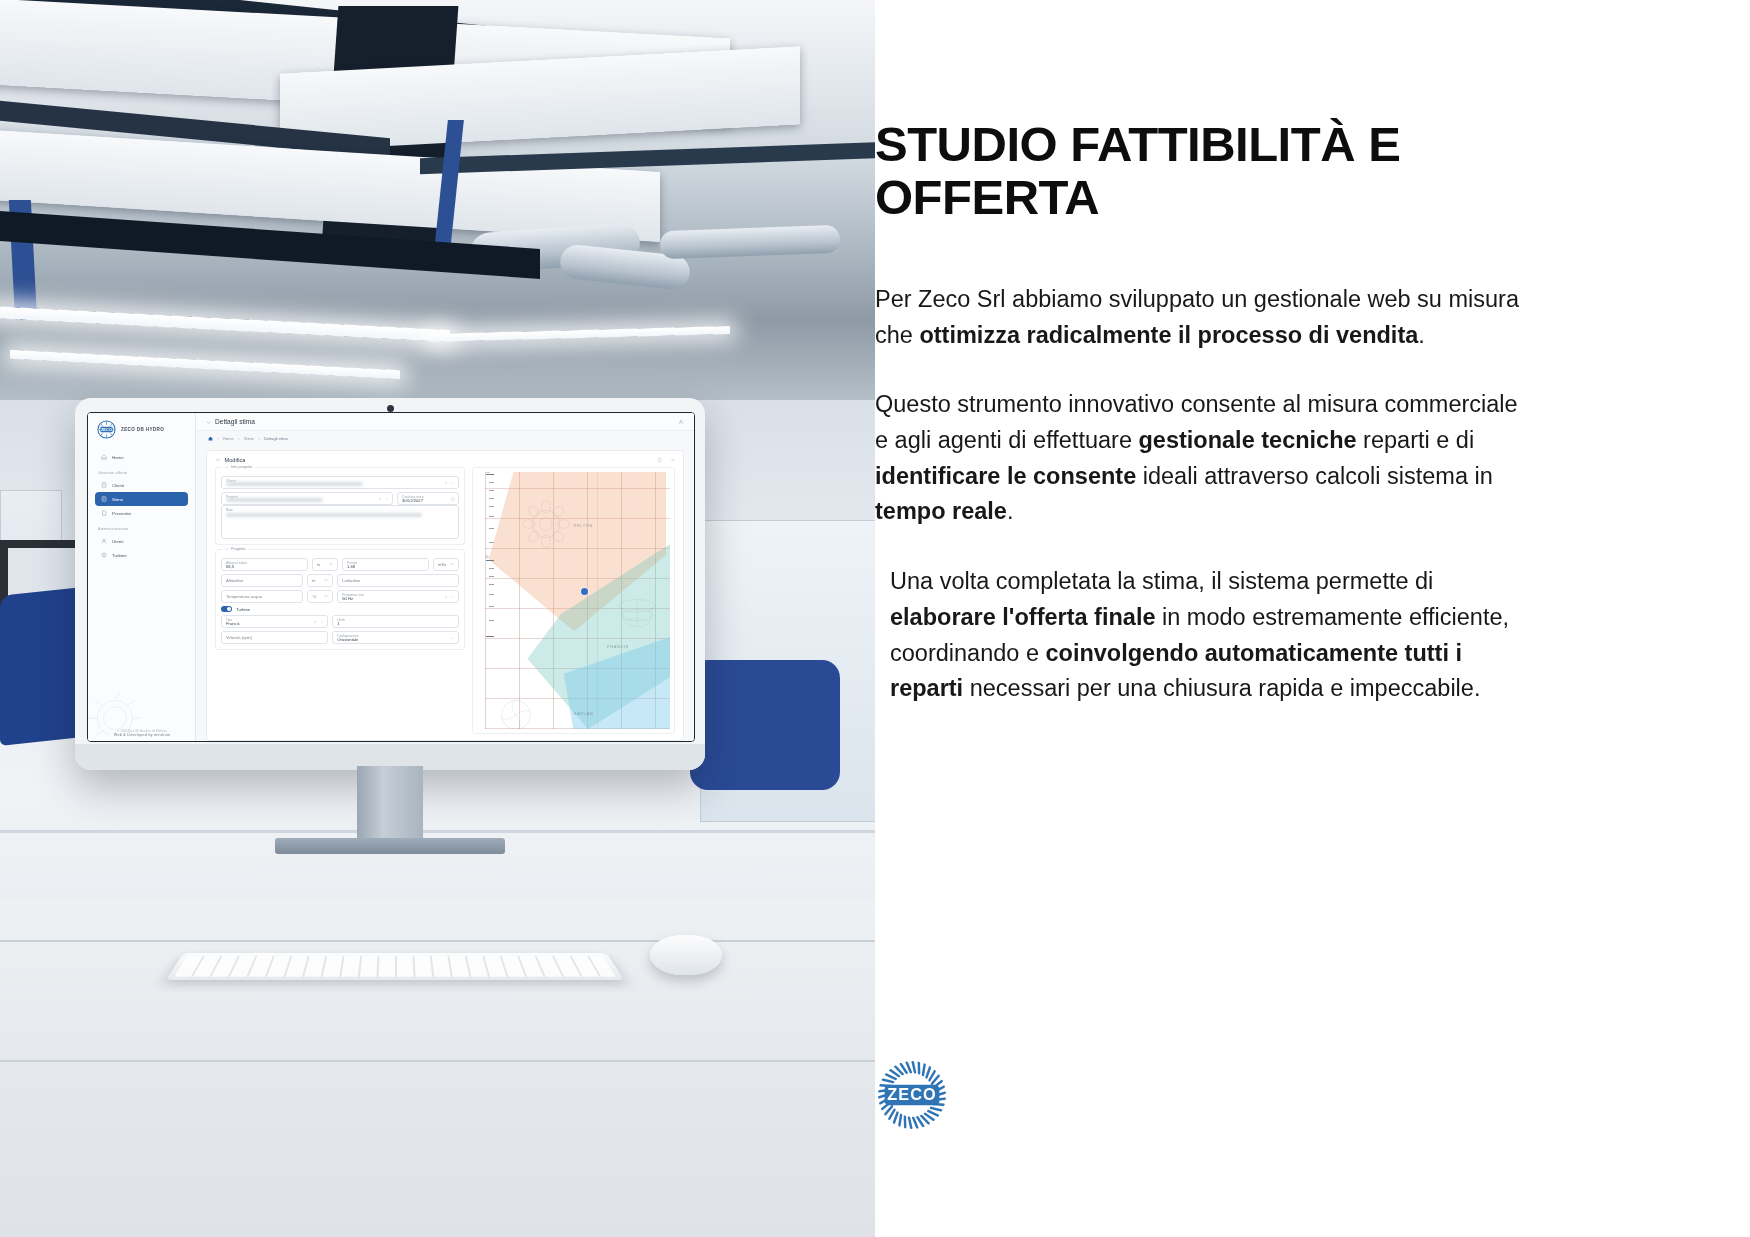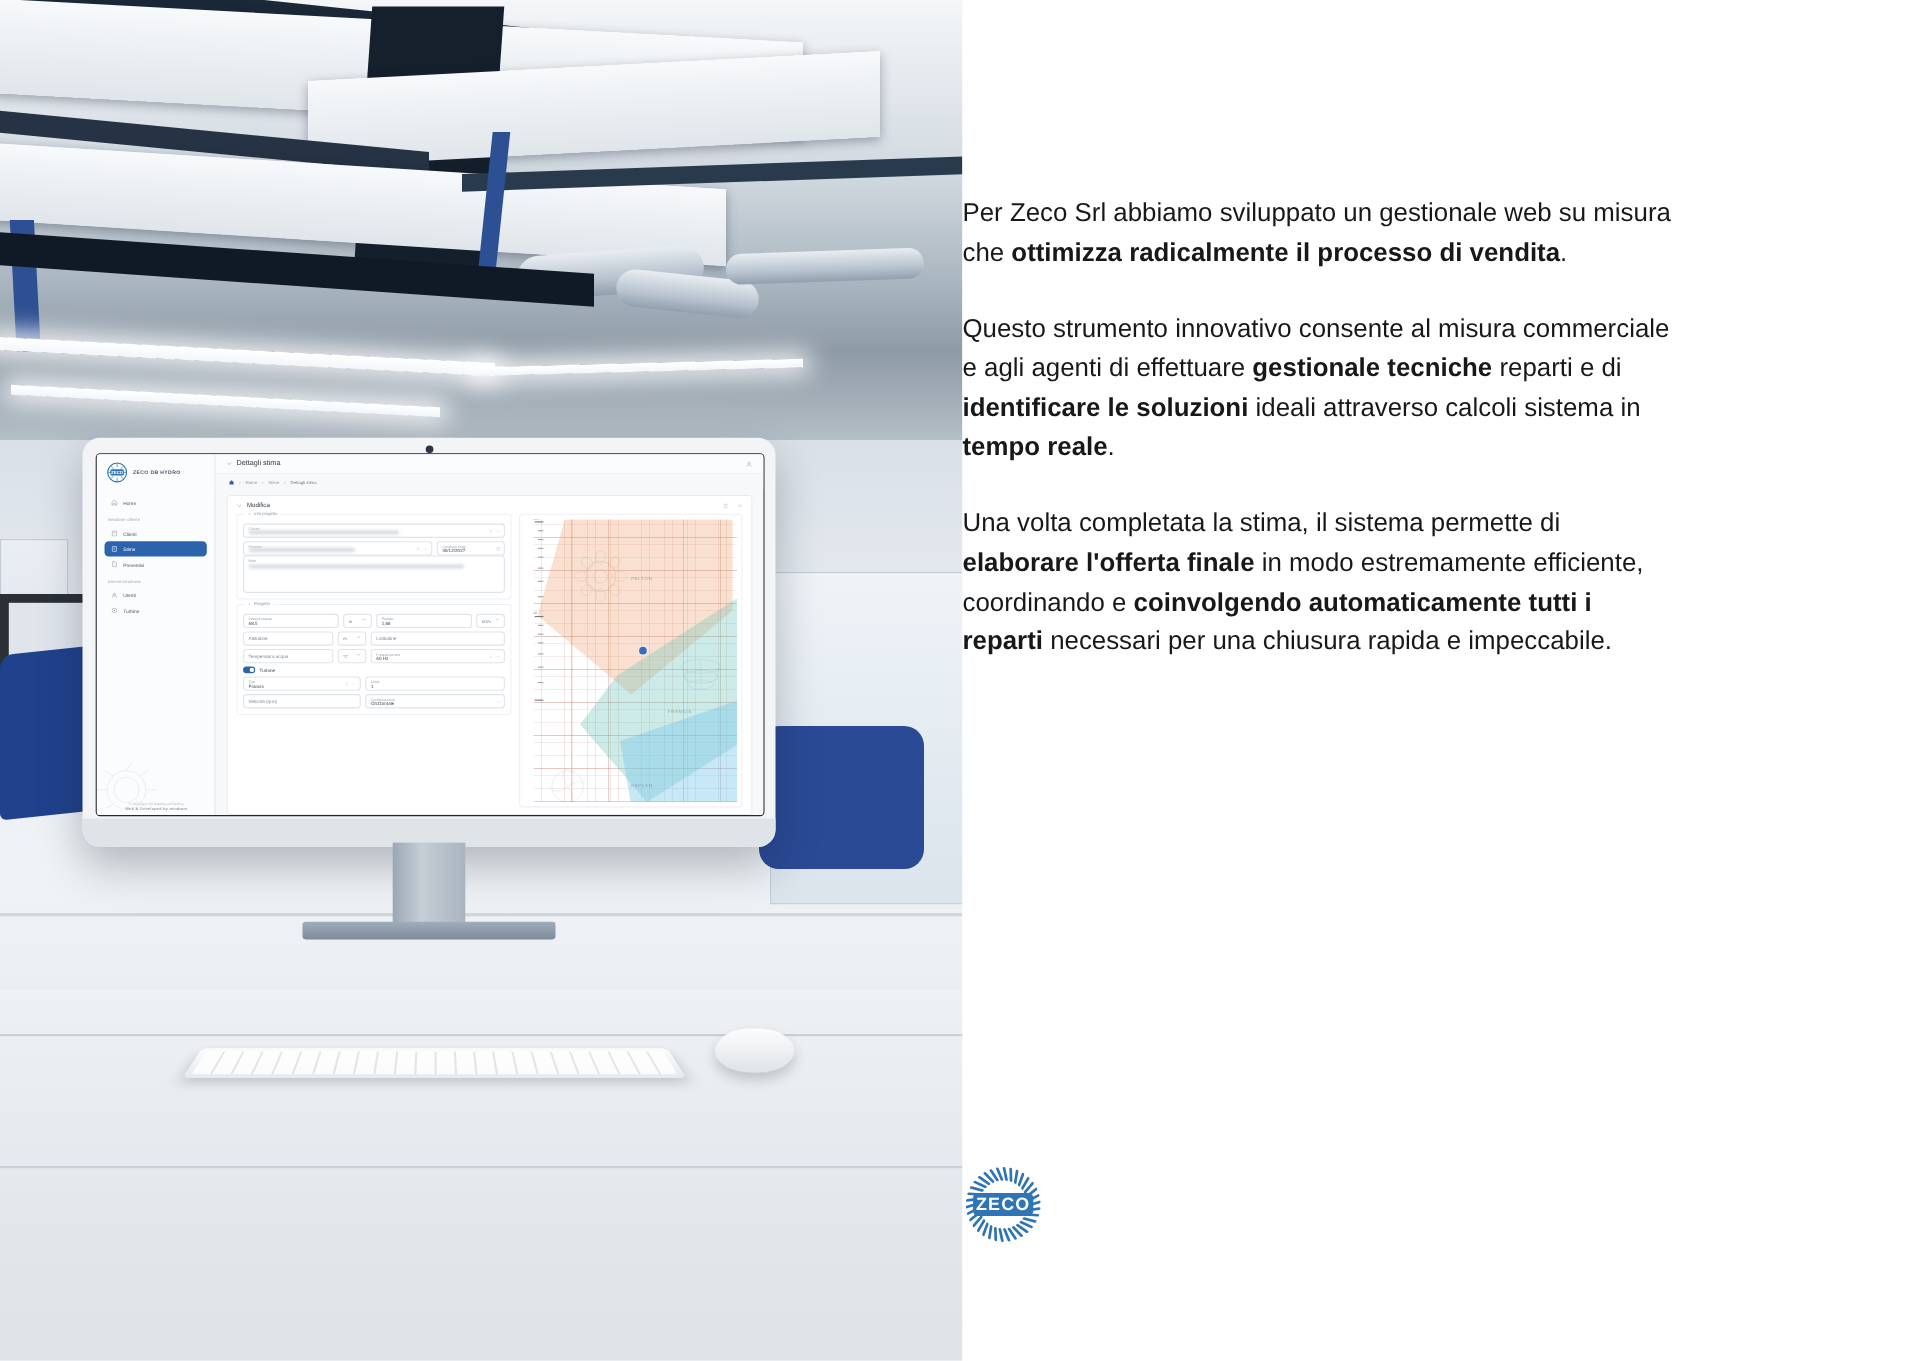--- a/index.html
+++ b/index.html
@@ -668,6 +668,7 @@
 
   <div class="content">
     <div class="inner">
+      <h1 class="title">STUDIO FATTIBILITÀ E OFFERTA</h1>
       <div class="body-copy">
         <p><span>Per Zeco Srl abbiamo sviluppato un gestionale web su misura che </span><b>ottimizza radicalmente il processo di vendita</b><span>.</span></p>
         <p><span>Questo strumento innovativo consente al misura commerciale e agli agenti di effettuare </span><b>gestionale tecniche</b><span> reparti e di </span><b>identificare le soluzioni</b><span> ideali attraverso calcoli sistema in </span><b>tempo reale</b><span>.</span></p>

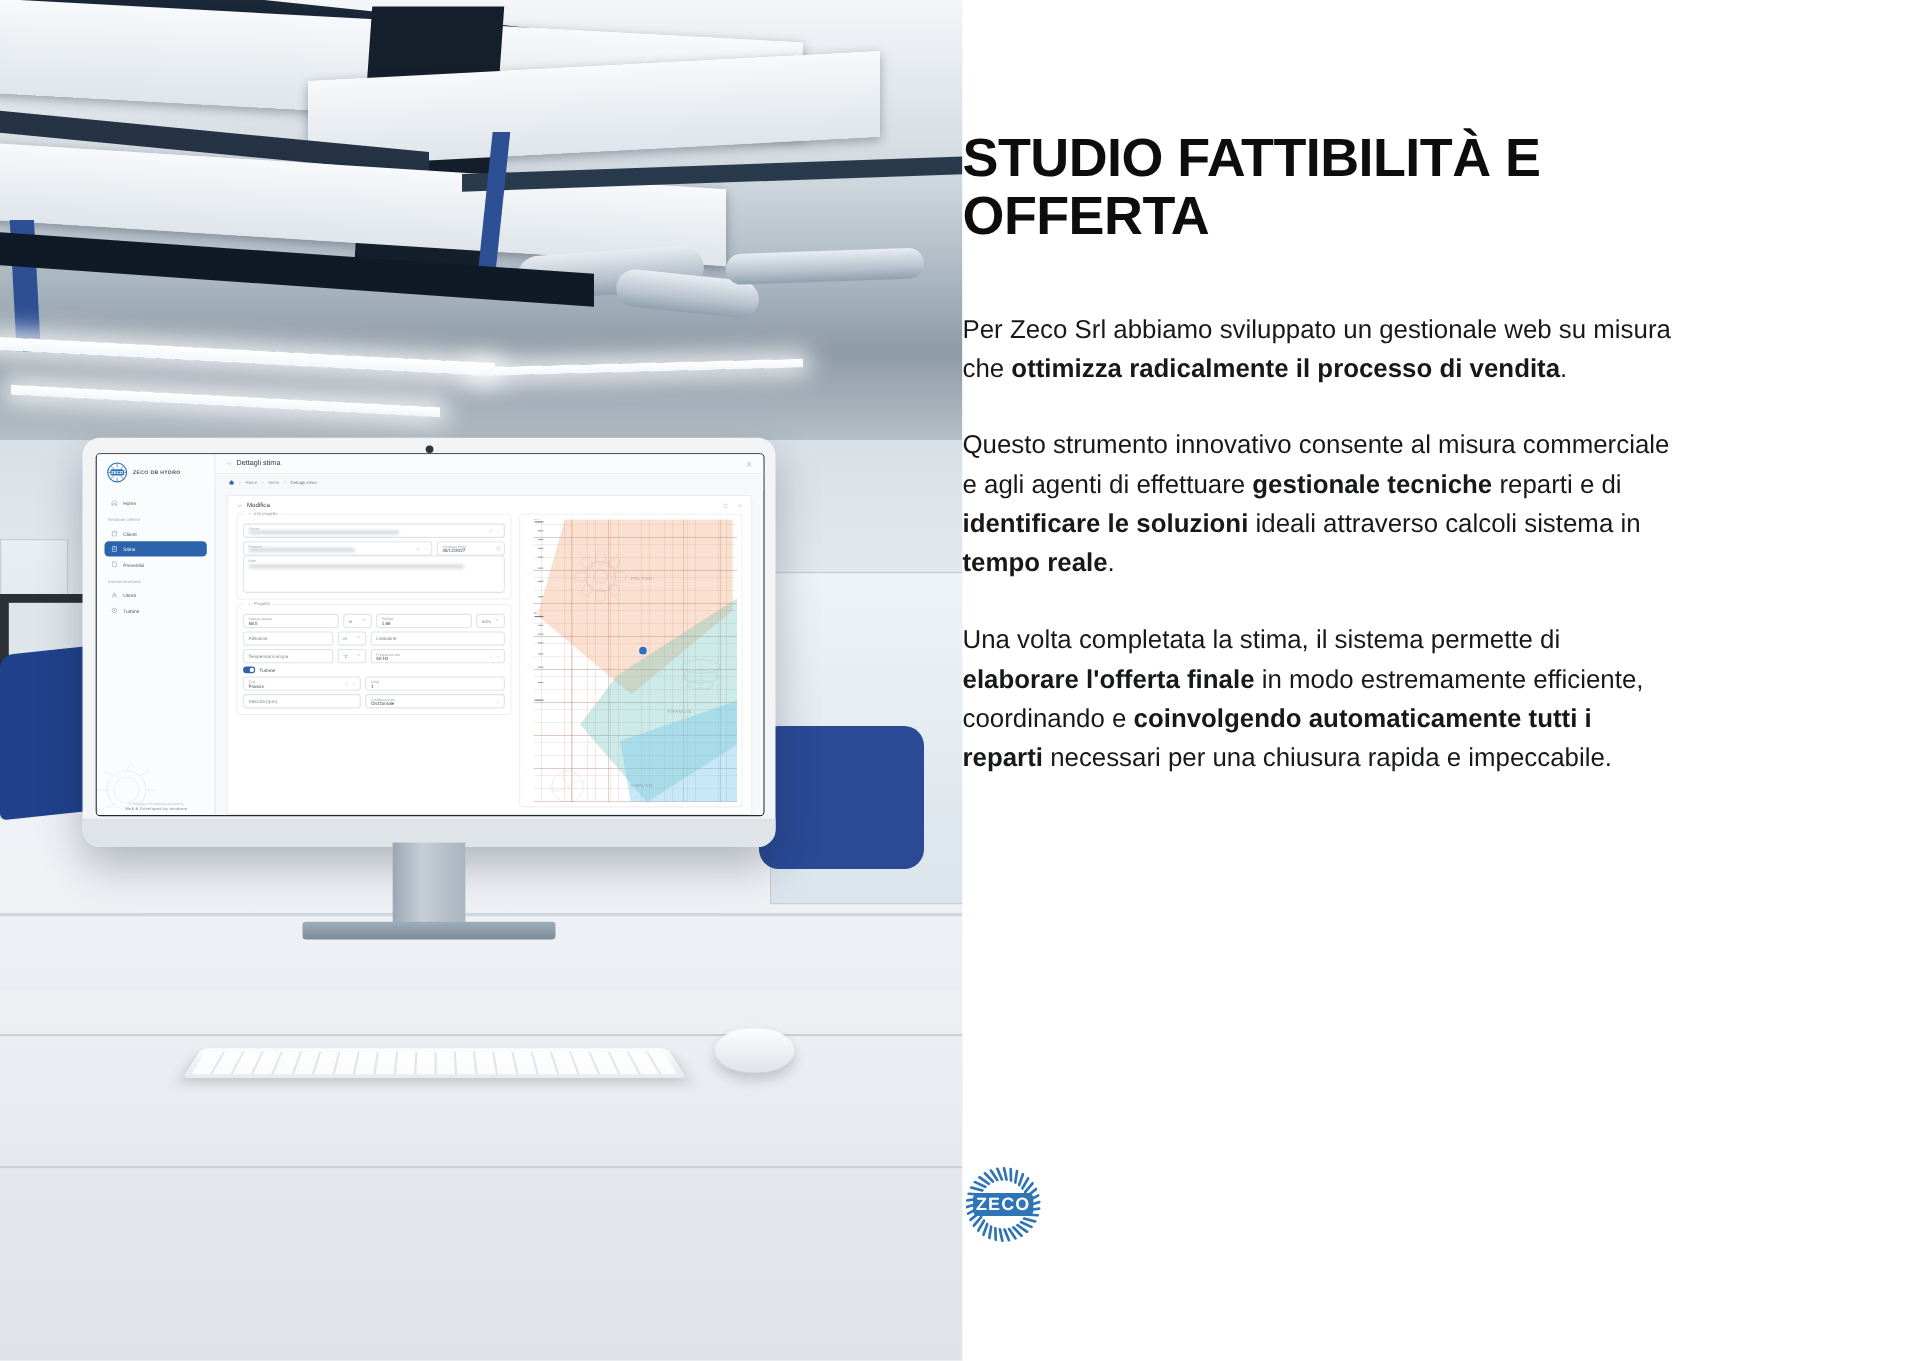--- a/index.html
+++ b/index.html
@@ -671,7 +671,7 @@
       <h1 class="title">STUDIO FATTIBILITÀ E OFFERTA</h1>
       <div class="body-copy">
         <p><span>Per Zeco Srl abbiamo sviluppato un gestionale web su misura che </span><b>ottimizza radicalmente il processo di vendita</b><span>.</span></p>
-        <p><span>Questo strumento innovativo consente al misura commerciale e agli agenti di effettuare </span><b>gestionale tecniche</b><span> reparti e di </span><b>identificare le soluzioni</b><span> ideali attraverso calcoli sistema in </span><b>tempo reale</b><span>.</span></p>
+        <p><span>Questo strumento innovativo consente al misura commerciale e agli agenti di effettuare </span><b>gestionale tecniche</b><span> reparti e di </span><b>identificare le consente</b><span> ideali attraverso calcoli sistema in </span><b>tempo reale</b><span>.</span></p>
         <p><span>Una volta completata la stima, il sistema permette di </span><b>elaborare l'offerta finale</b><span> in modo estremamente efficiente, coordinando e </span><b>coinvolgendo automaticamente tutti i reparti</b><span> necessari per una chiusura rapida e impeccabile.</span></p>
       </div>
     </div>

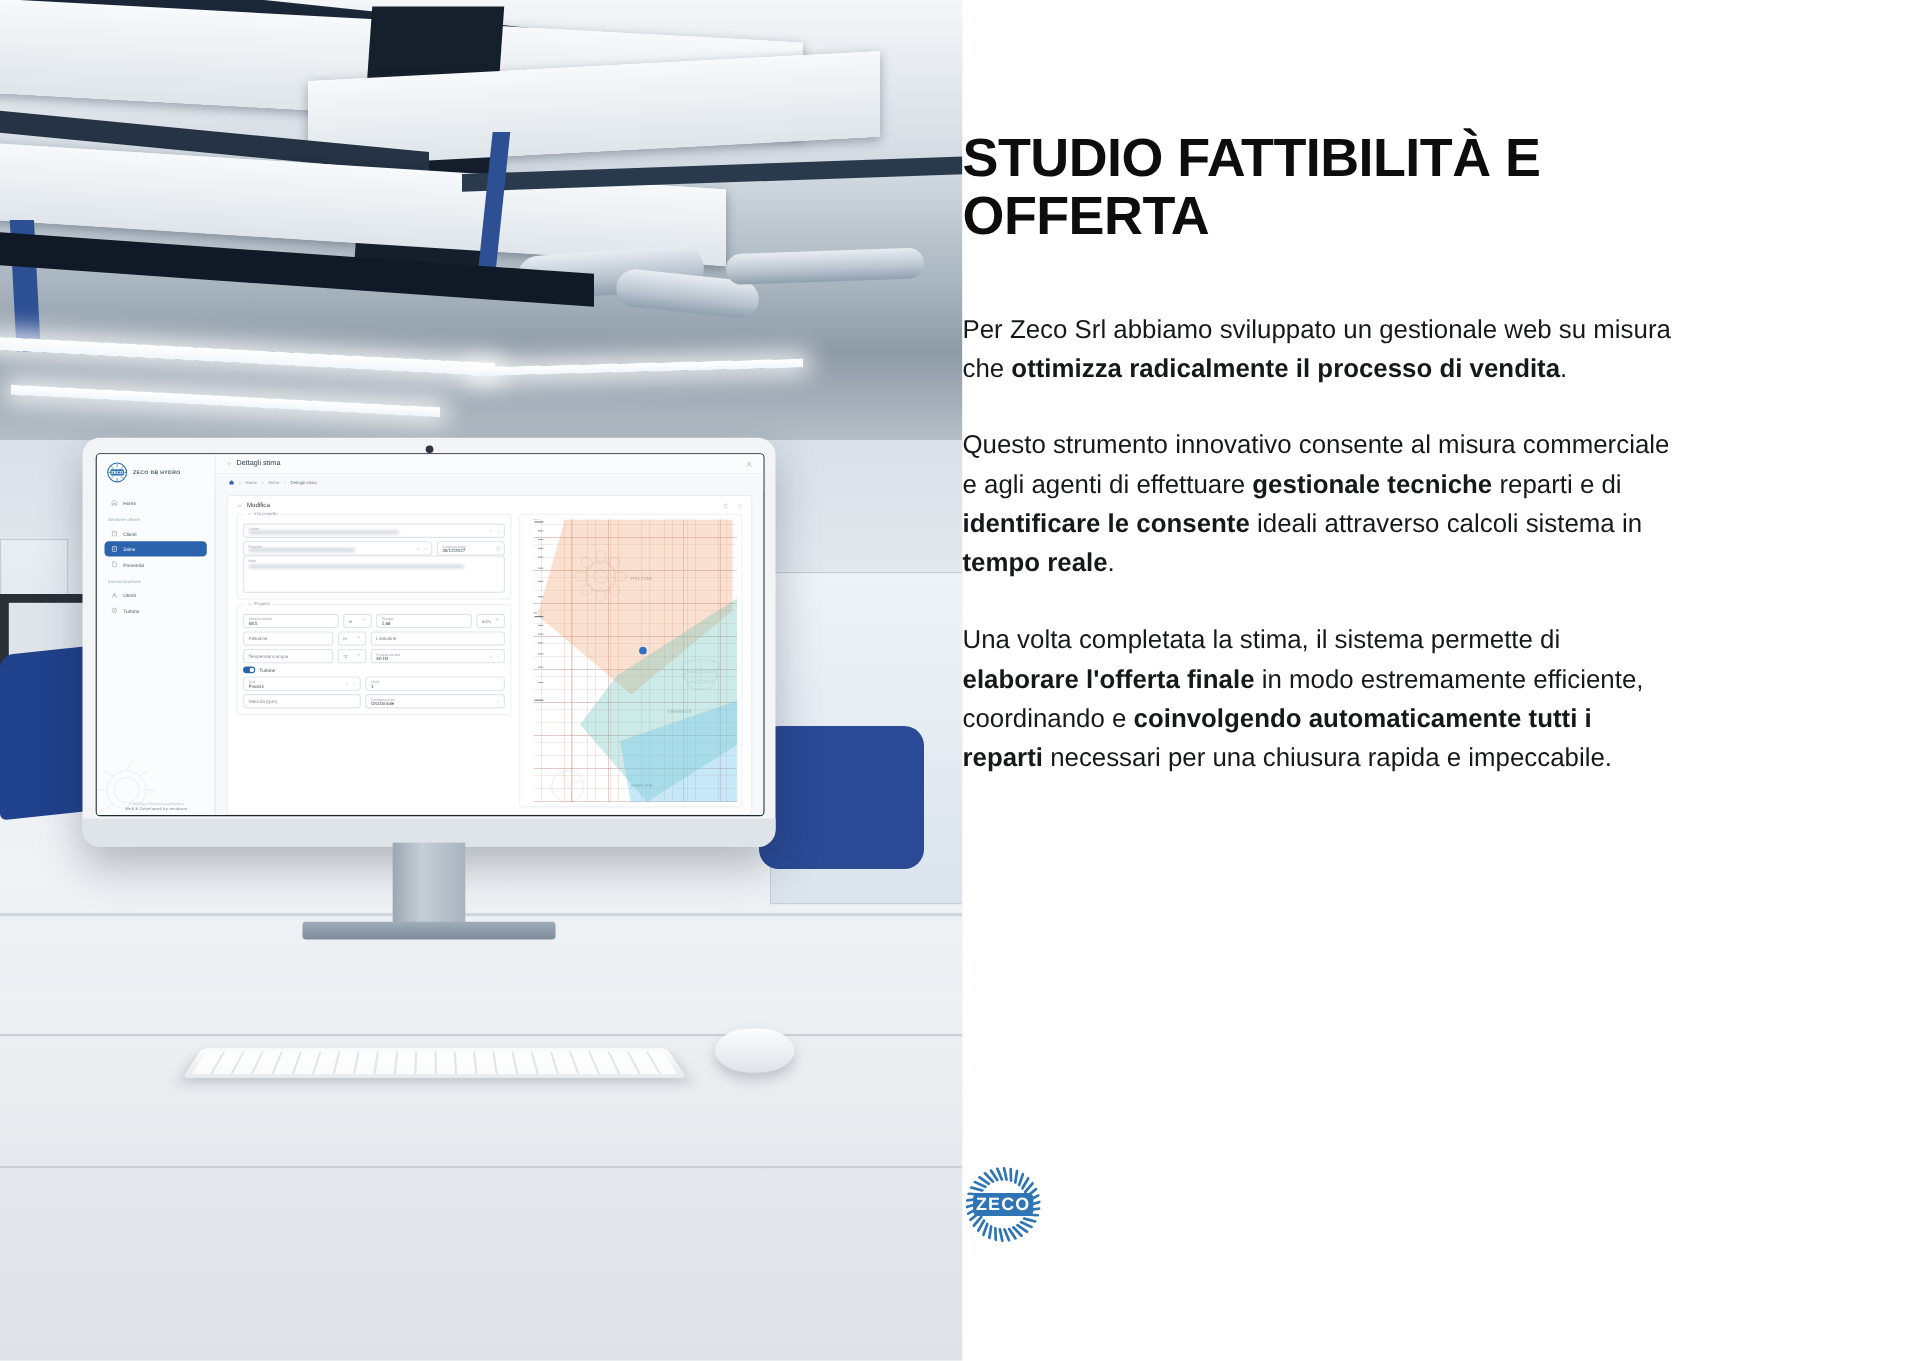--- a/index.html
+++ b/index.html
@@ -187,7 +187,7 @@
   .body-copy p{
     margin:0 0 34px 0;font-size:23.5px;line-height:1.52;color:#17181a;font-weight:400;
   }
-  .body-copy p:last-child{margin-bottom:0;}
+  .body-copy p:last-child{margin-bottom:0;padding-left:15px;}
   .body-copy b{font-weight:700;text-align:center;}
   .footer-logo{position:absolute;left:0;bottom:105px;width:74px;height:74px;}
 </style>

